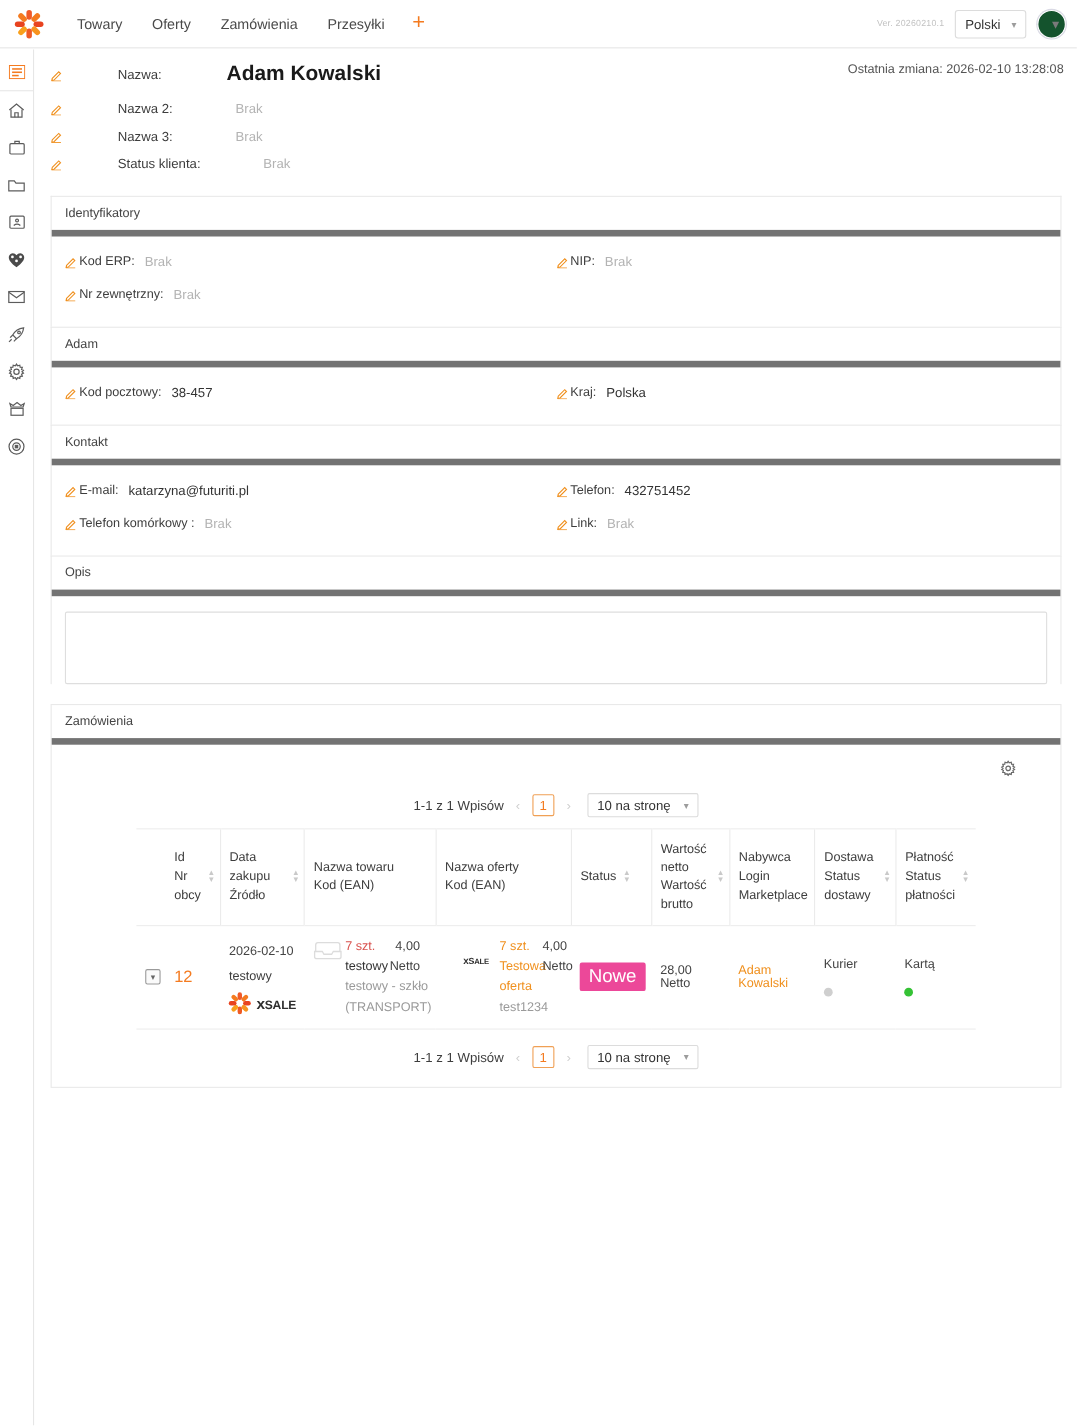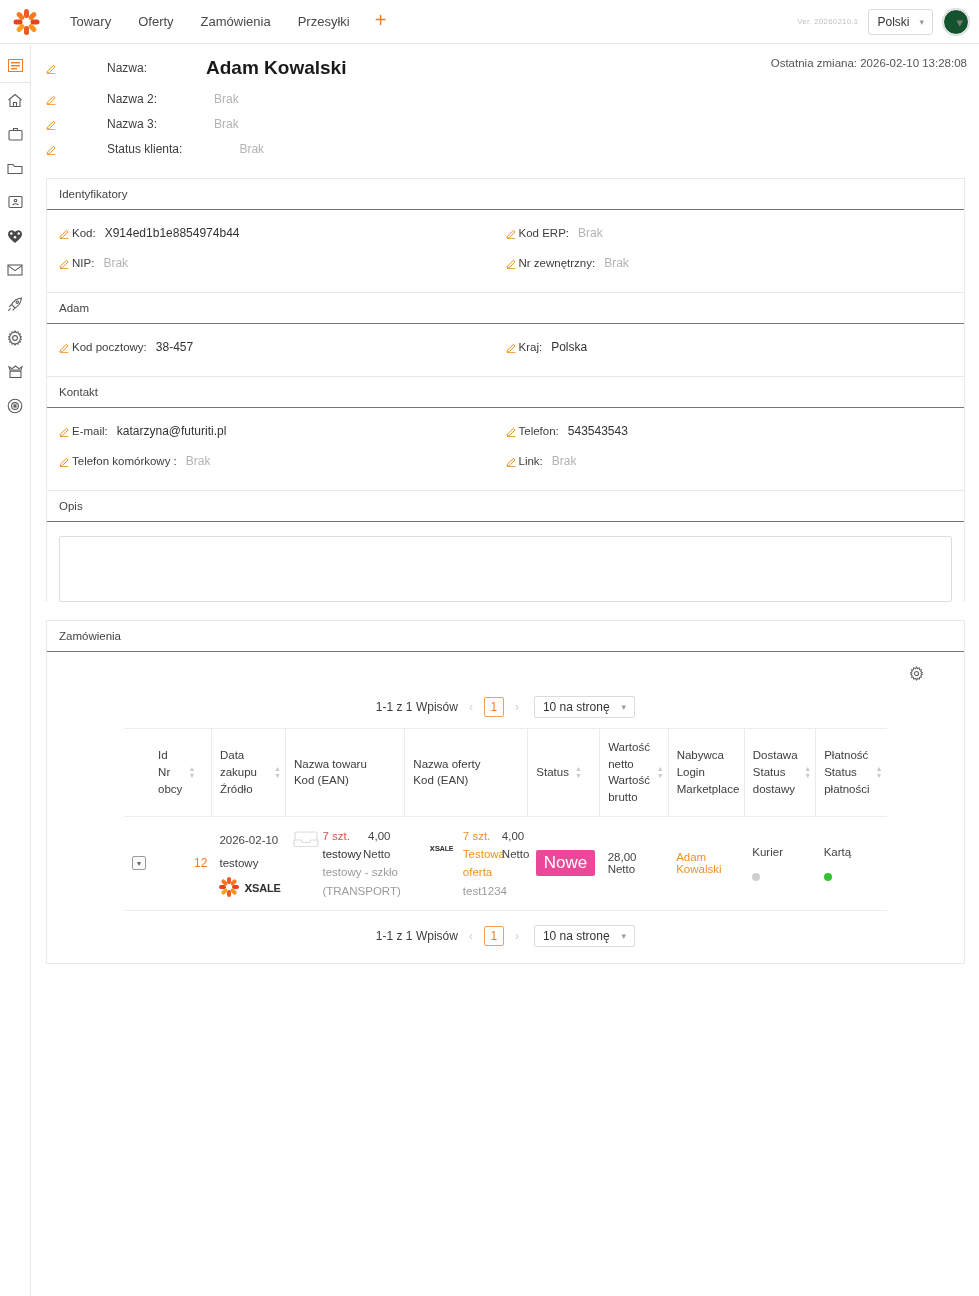--- a/index.html
+++ b/index.html
@@ -113,7 +113,7 @@
   .card.first { margin-top: 22px; }
   .card-title {
     padding: 9px 12px; font-size: 11.5px; color: #444;
-    border-bottom: 1px solid #737373;
+    border-bottom: 6px solid #737373;
   }
   .card-body { padding: 16px 12px 6px 12px; }
   .grid2 { display: flex; flex-wrap: wrap; }

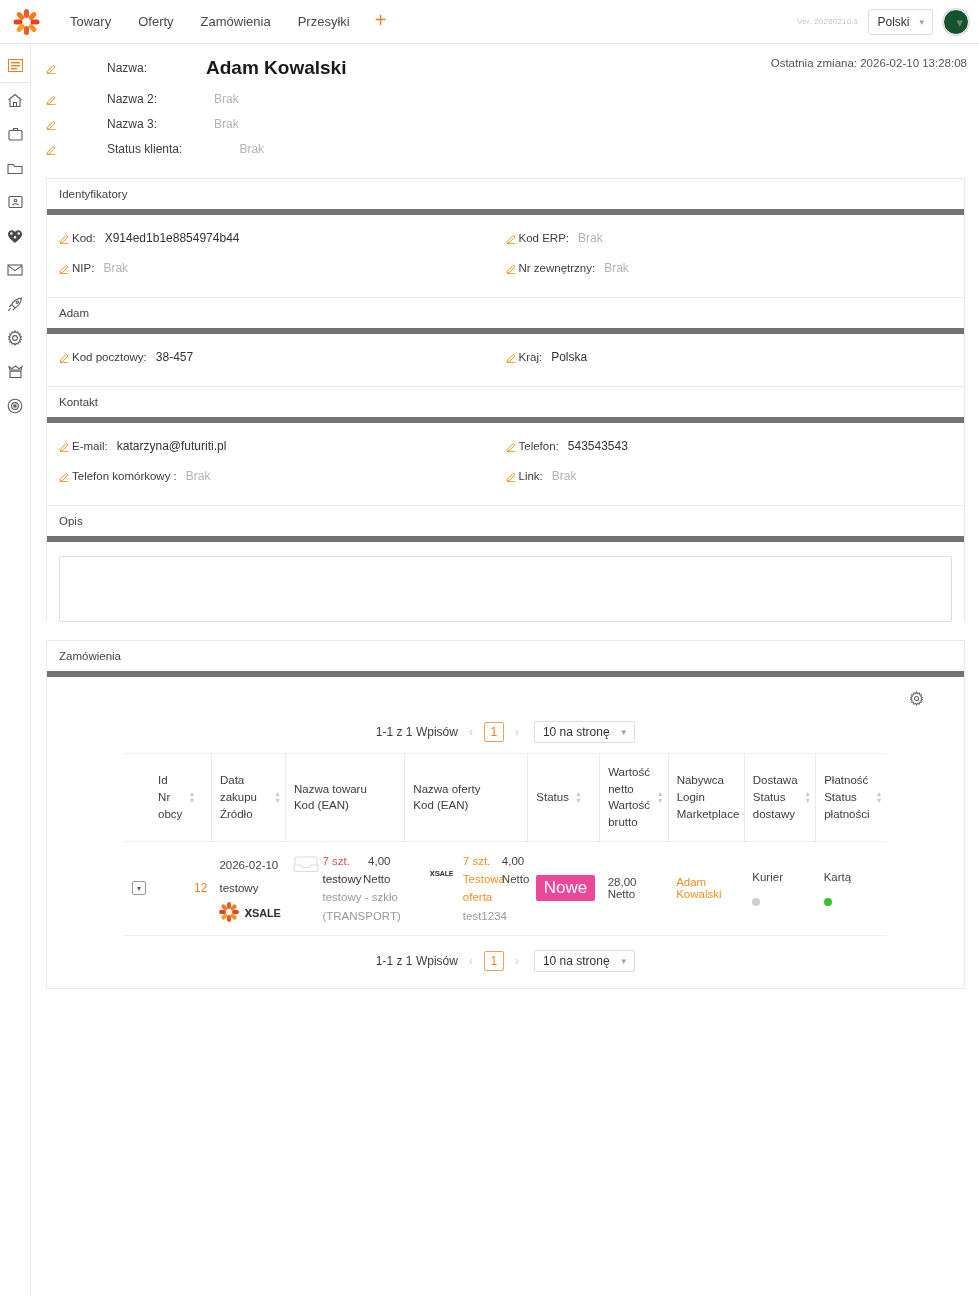--- a/index.html
+++ b/index.html
@@ -384,16 +384,6 @@
     <div class="card-title">Identyfikatory</div>
     <div class="card-body">
       <div class="grid2">
-        <div class="cell">
-          <span class="pen">
-              <svg width="11" height="11" viewBox="0 0 11 11">
-                <path d="M1.5 8.2 L7.4 2.3 L9 3.9 L3.1 9.8 L1.1 10.2 Z" fill="none" stroke="#f0901e" stroke-width="1"></path>
-                <rect x="1" y="10.2" width="8.4" height="0.9" fill="#f0901e"></rect>
-              </svg>
-            </span>
-          <span class="fld-label">Kod:</span>
-          <span class="fld-value">X914ed1b1e8854974b44</span>
-        </div>
         <div class="cell">
           <span class="pen">
               <svg width="11" height="11" viewBox="0 0 11 11">

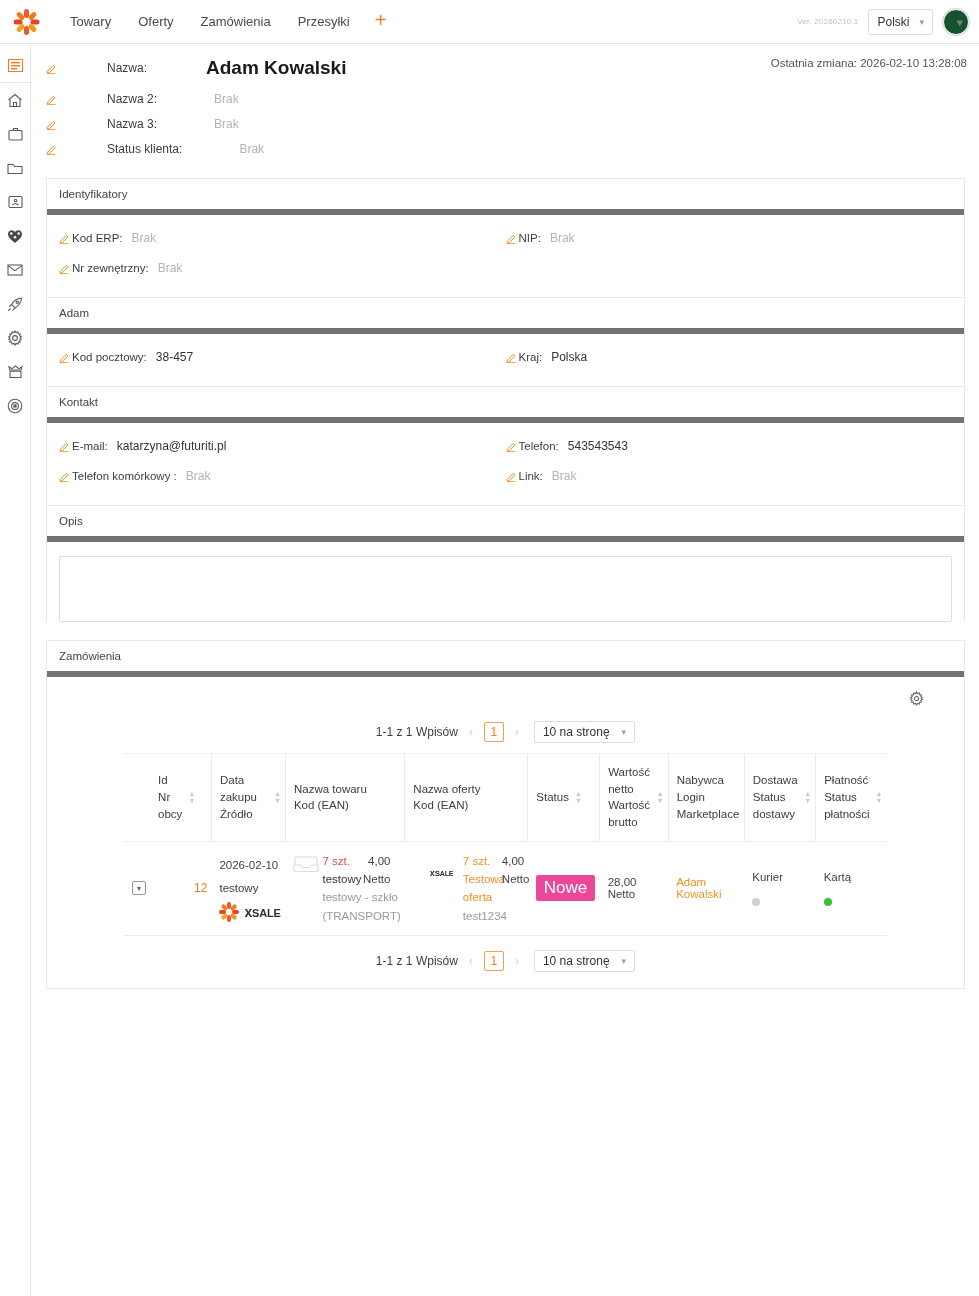--- a/index.html
+++ b/index.html
@@ -468,7 +468,7 @@
               </svg>
             </span>
           <span class="fld-label">Telefon:</span>
-          <span class="fld-value">543543543</span>
+          <span class="fld-value">432751452</span>
         </div>
         <div class="cell">
           <span class="pen">

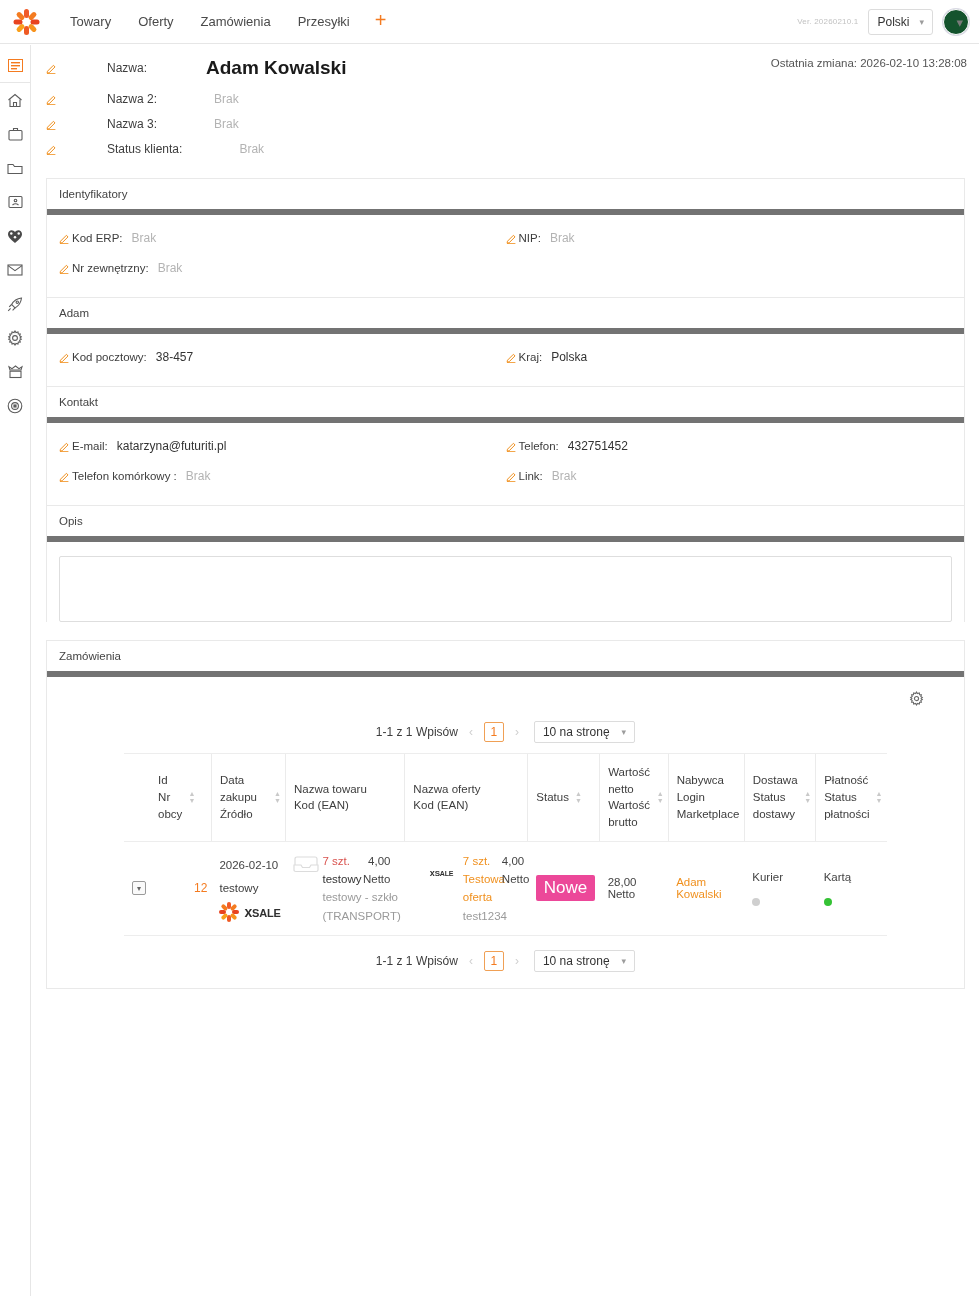--- a/index.html
+++ b/index.html
@@ -176,7 +176,7 @@
     display: flex; align-items: center; justify-content: center;
     color: #666; font-size: 8px; background: #fafafa;
   }
-  .id-num { color: #f47b20; font-size: 12px; margin-left: 36px; }
+  .id-num { color: #f47b20; font-size: 15px; }
   .date-cell { line-height: 2.0; }
   .src-name { color: #3d3d3d; }
   .xsale-logo { display: flex; align-items: center; gap: 5px; margin-top: 2px; }

